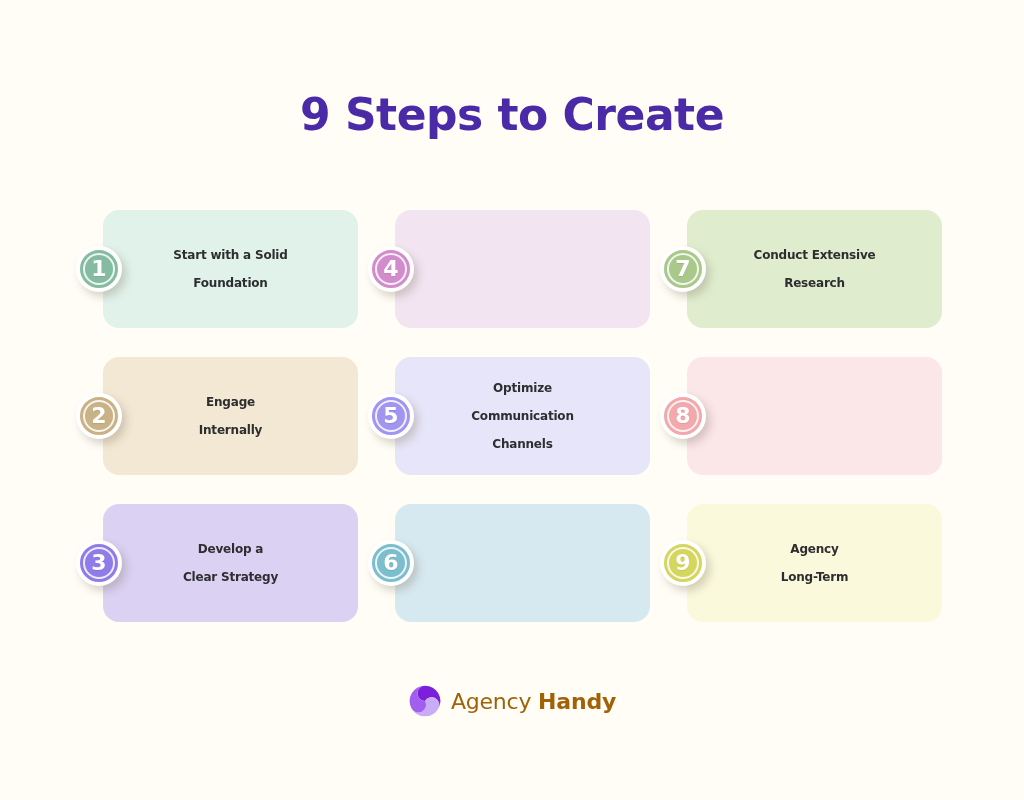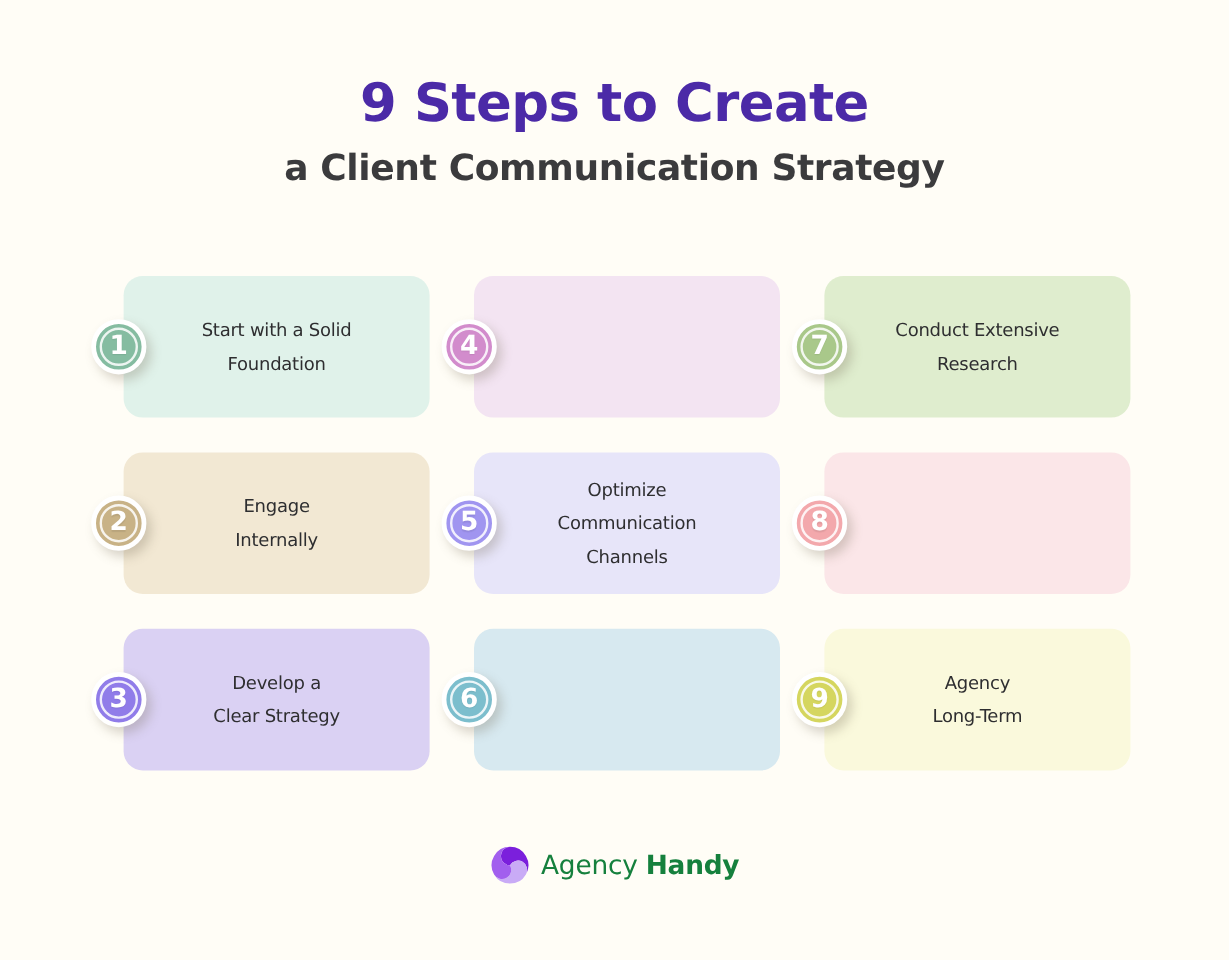--- a/index.html
+++ b/index.html
@@ -10,7 +10,7 @@
     overflow: hidden;
     position: relative;
   }
-  .header { padding-top: 64px; text-align: center; }
+  .header { padding-top: 92px; text-align: center; }
   .title {
     font-size: 44px;
     font-weight: 700;

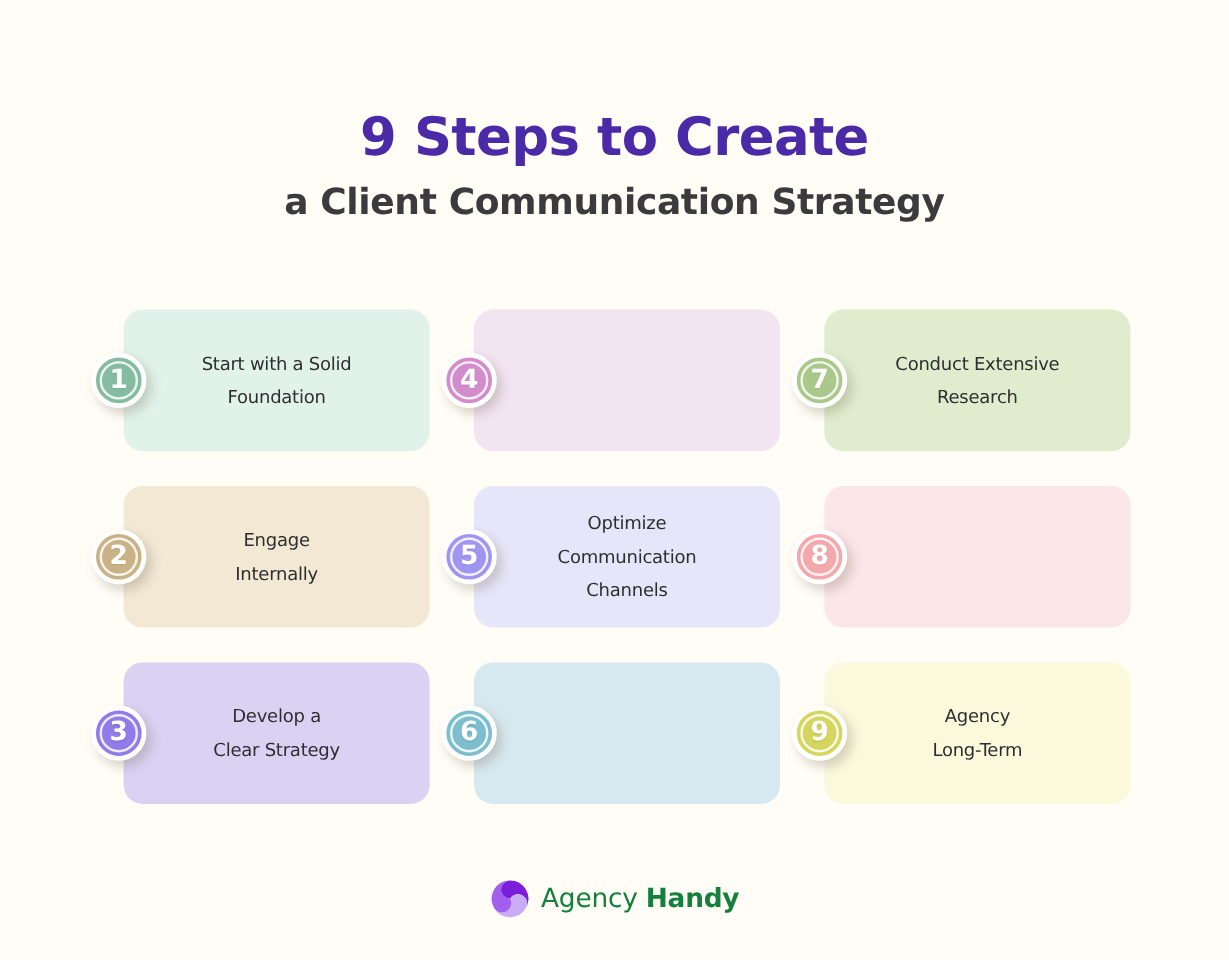--- a/index.html
+++ b/index.html
@@ -100,7 +100,6 @@
 
 <div class="header">
   <div class="title" style="color: rgb(75, 42, 167);">9 Steps to Create</div>
-  <div class="subtitle" style="color: rgb(59, 59, 61);">a Client Communication Strategy</div>
 </div>
 
 <div class="grid">

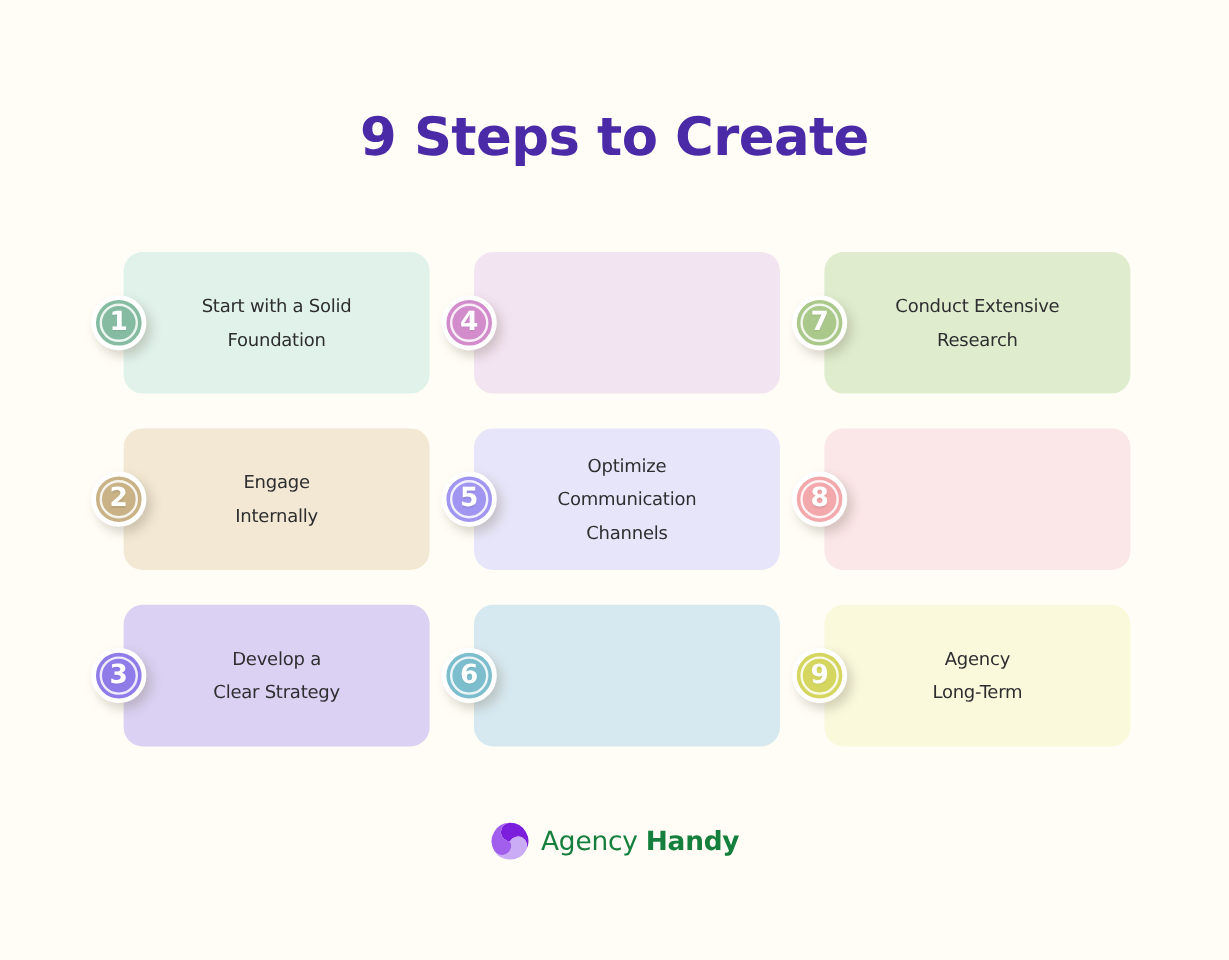--- a/index.html
+++ b/index.html
@@ -43,8 +43,8 @@
     text-align: center;
   }
   .card-label {
-    font-size: 15px;
-    font-weight: 400;
+    font-size: 12px;
+    font-weight: 700;
     color: #2E2E30;
     line-height: 28px;
     white-space: pre-line;

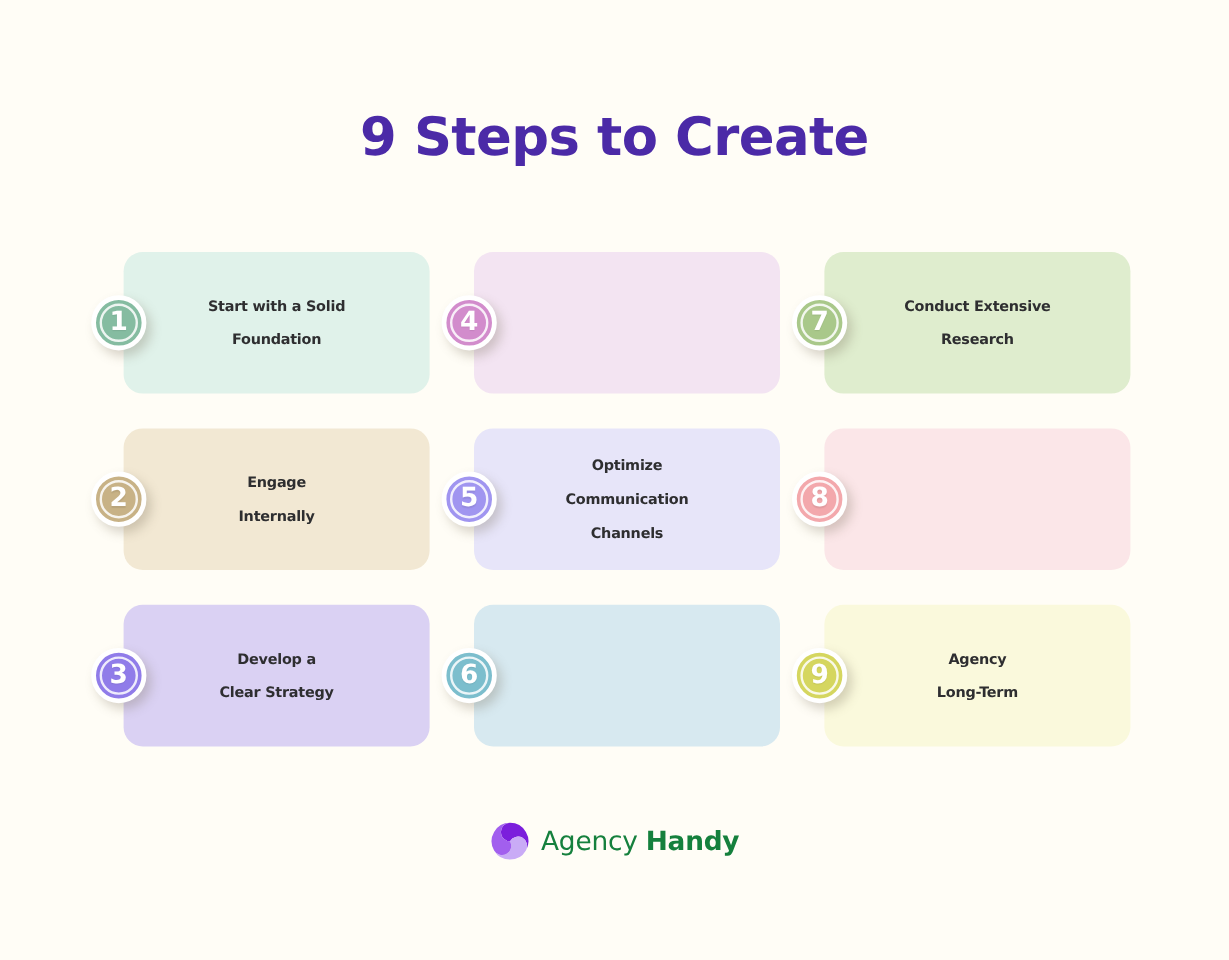--- a/index.html
+++ b/index.html
@@ -89,7 +89,7 @@
   }
   .brand-text {
     font-size: 22px;
-    color: #15803d;
+    color: #a16207;
     letter-spacing: -0.2px;
   }
   .brand-regular { font-weight: 400; }

